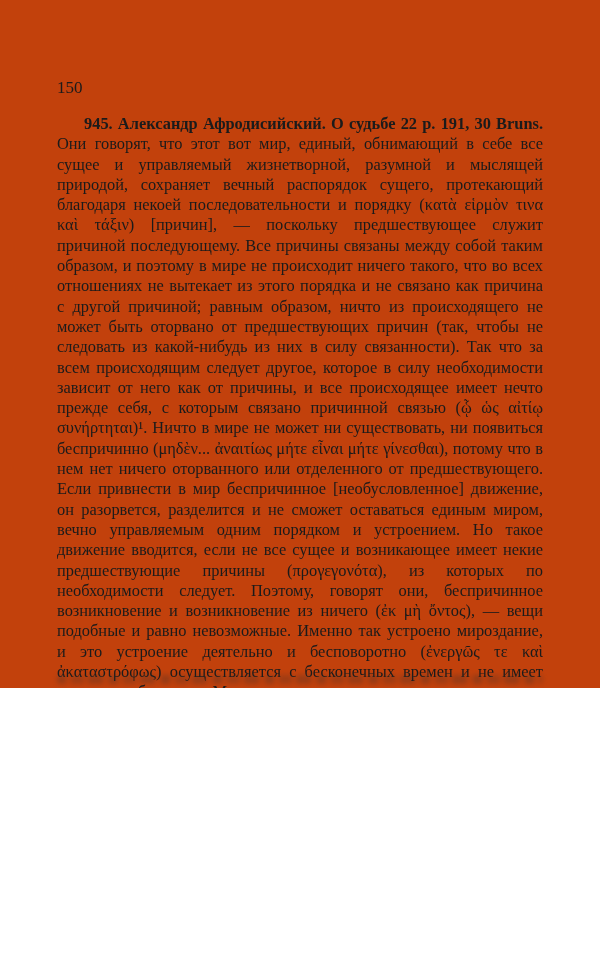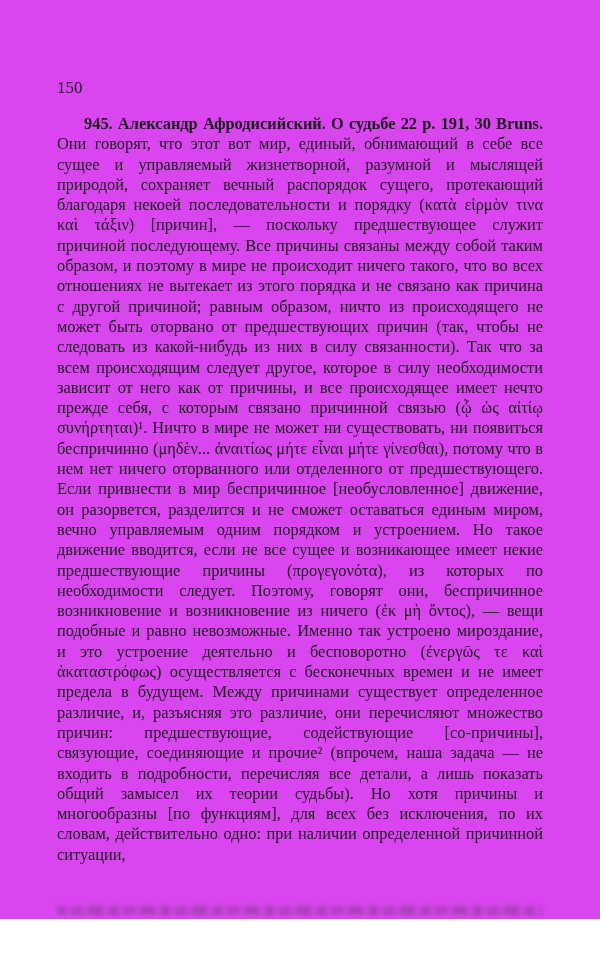--- a/index.html
+++ b/index.html
@@ -10,9 +10,9 @@
     .page {
       position: relative;
       width: 600px;
-      height: 919px;
+      height: 688px;
       box-sizing: border-box;
-      background: #d946ef;
+      background: #c2410c;
       padding: 78px 57px 0 57px;
       font-family: "Liberation Serif", serif;
       color: #1b1b1b;

